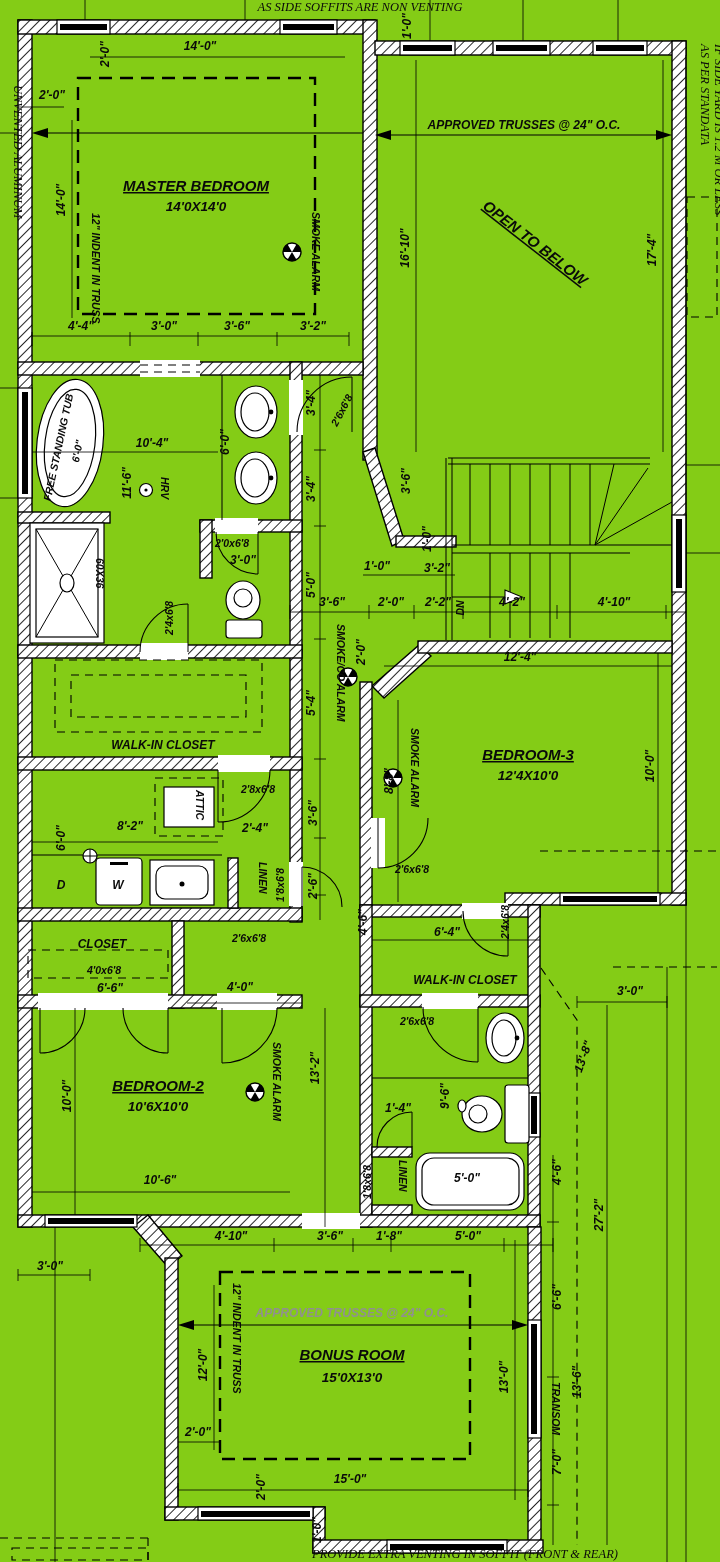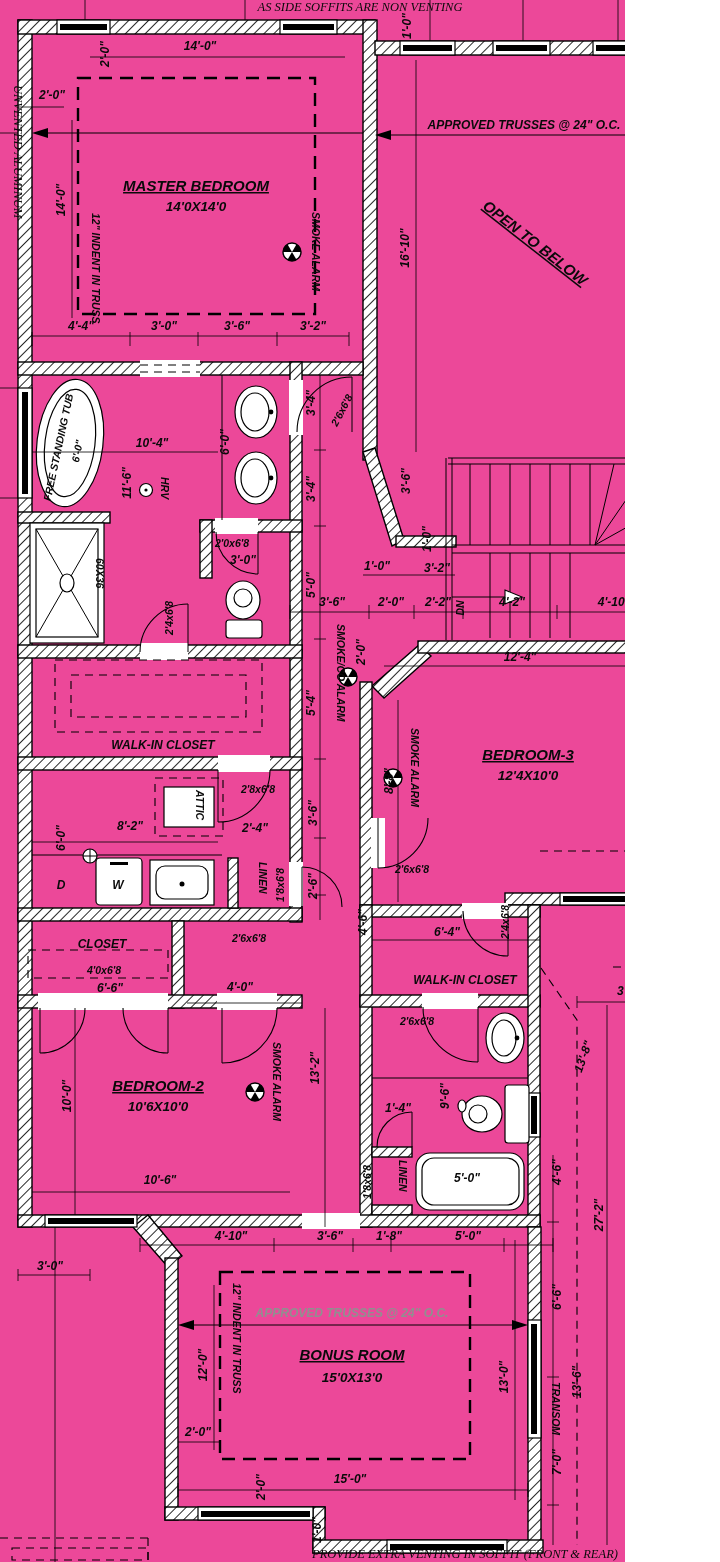--- a/index.html
+++ b/index.html
@@ -3,7 +3,7 @@
 <meta charset="utf-8">
 <style>
   html,body{margin:0;padding:0;background:#fff;}
-  .page{width:625px;height:1562px;position:relative;background:#ec4899;overflow:hidden;}
+  .page{width:720px;height:1562px;position:relative;background:#84cc16;overflow:hidden;}
   svg{display:block;}
   svg text{font-family:"Liberation Sans",sans-serif;fill:#0a0a0a;}
   .dim{font-style:italic;font-weight:700;font-size:12px;}

